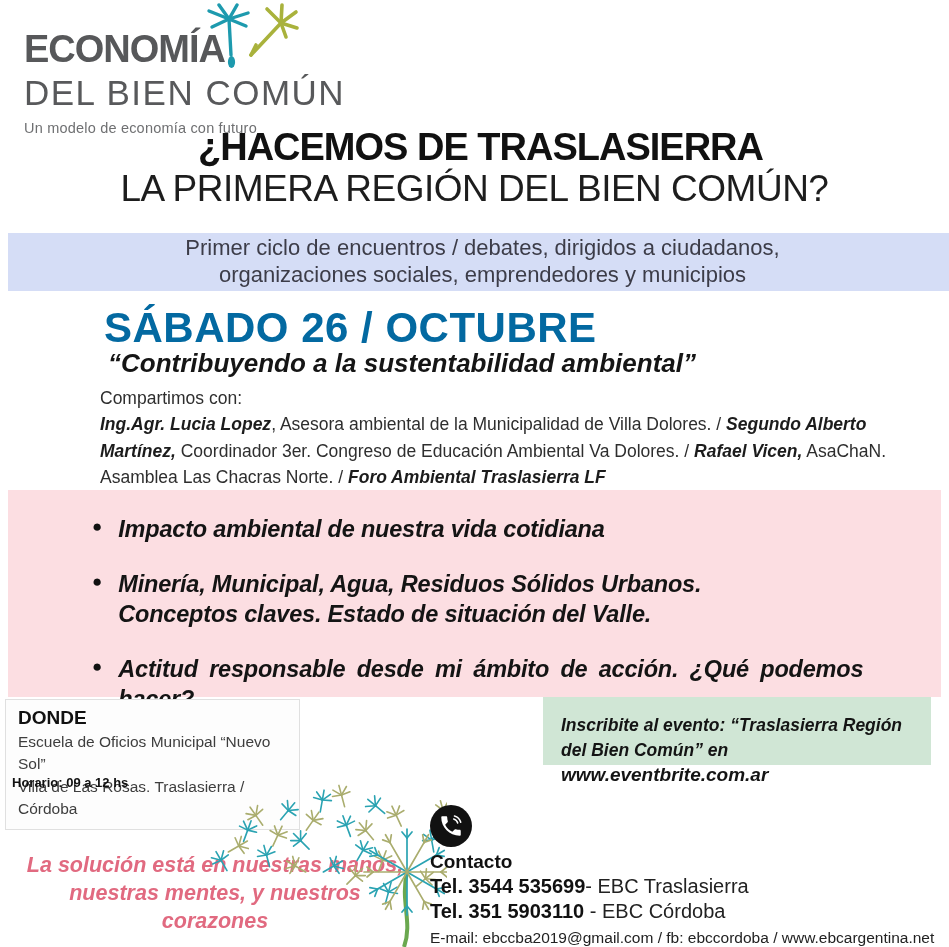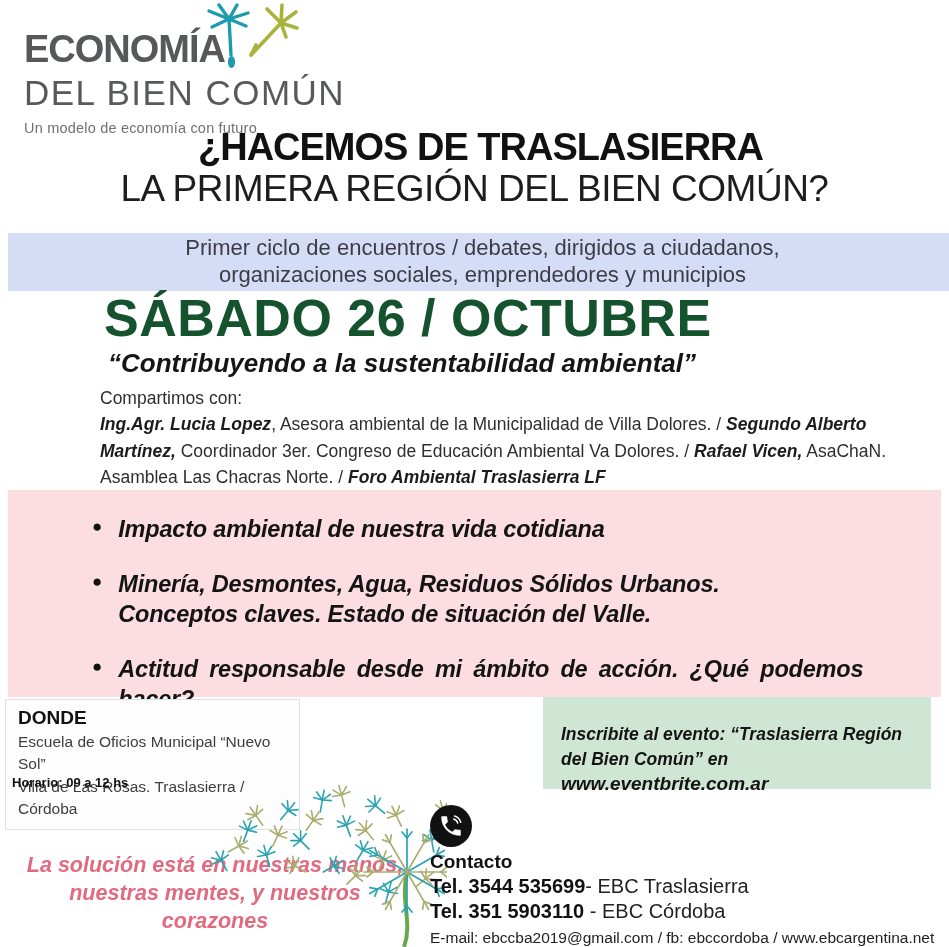--- a/index.html
+++ b/index.html
@@ -24,8 +24,8 @@
   .banner-text{font-size:22px;font-weight:500;color:#3c3c48;text-align:center;line-height:1.22;white-space:pre-line;}
 
   
-  .date-heading{position:absolute;left:104px;top:288px;font-size:52px;font-weight:800;
-                color:#14532d;letter-spacing:.5px;}
+  .date-heading{position:absolute;left:104px;top:304px;font-size:42px;font-weight:800;
+                color:#0369a1;letter-spacing:.5px;}
   .theme{position:absolute;left:108px;top:348px;font-size:26px;font-weight:700;font-style:italic;color:#151515;}
 
   

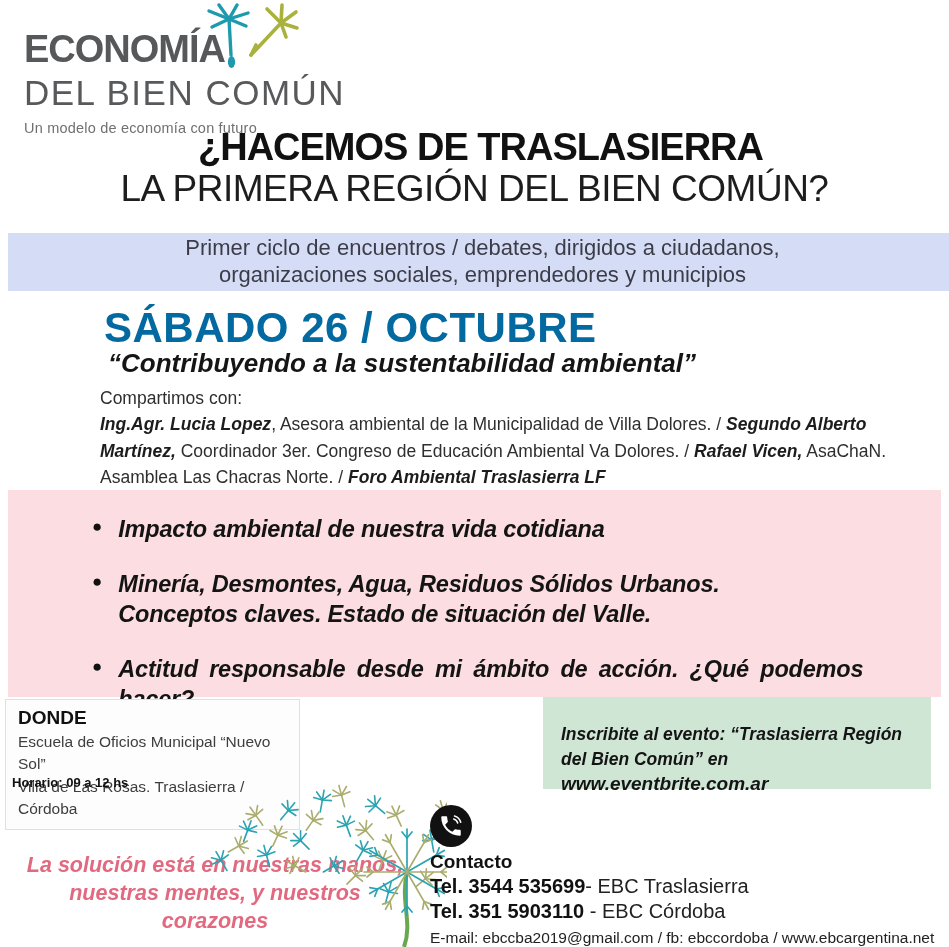--- a/index.html
+++ b/index.html
@@ -130,7 +130,7 @@
     </div>
     <div class="topic">
       <span class="topic-dot">●</span>
-      <span class="topic-text">Minería, Desmontes, Agua, Residuos Sólidos Urbanos.
+      <span class="topic-text">Minería, Municipal, Agua, Residuos Sólidos Urbanos.
 Conceptos claves. Estado de situación del Valle.</span>
     </div>
     <div class="topic justify">

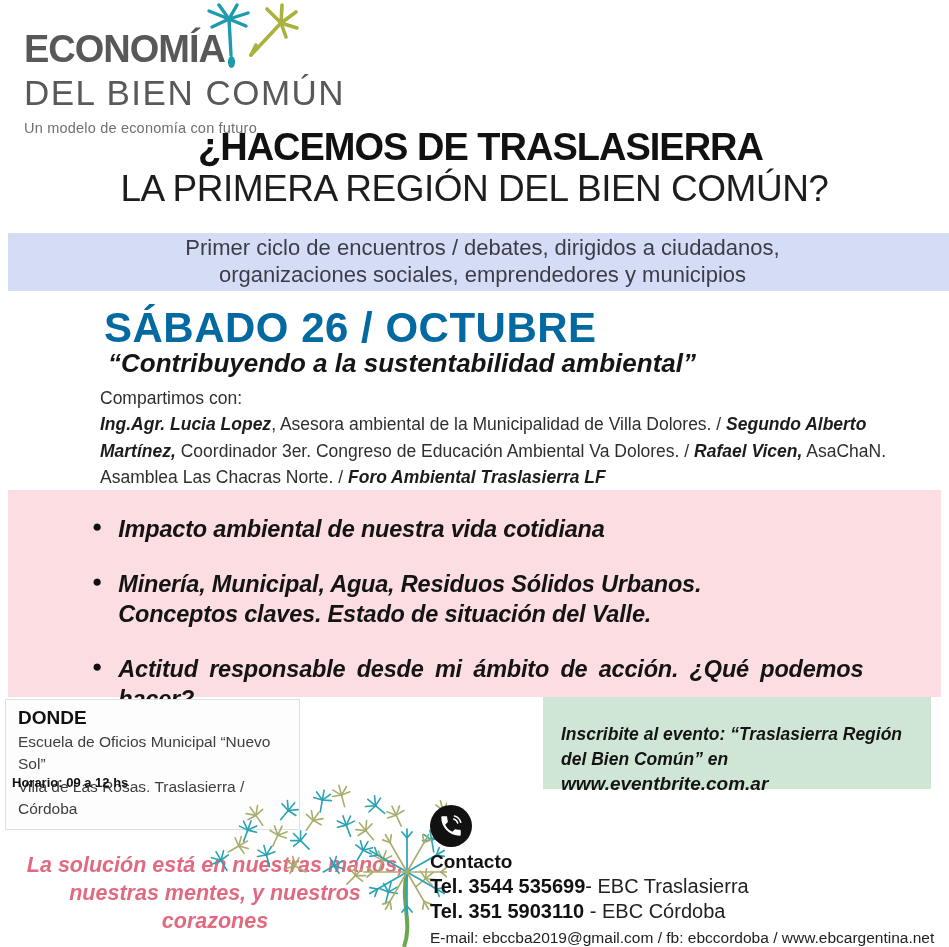--- a/index.html
+++ b/index.html
@@ -49,8 +49,8 @@
   .where-line{font-size:15.5px;color:#3e3e3e;line-height:1.4;margin-top:2px;}
 
   
-  .register{position:absolute;left:543px;top:697px;width:388px;height:92px;box-sizing:border-box;
-            background:#d0e6d5;padding:25px 18px;font-style:italic;color:#141414;}
+  .register{position:absolute;left:543px;top:697px;width:388px;height:68px;box-sizing:border-box;
+            background:#d0e6d5;padding:16px 18px;font-style:italic;color:#141414;}
   .register-text{font-size:17.5px;font-weight:600;line-height:1.45;}
   .register-url{font-size:19px;font-weight:800;}
 

